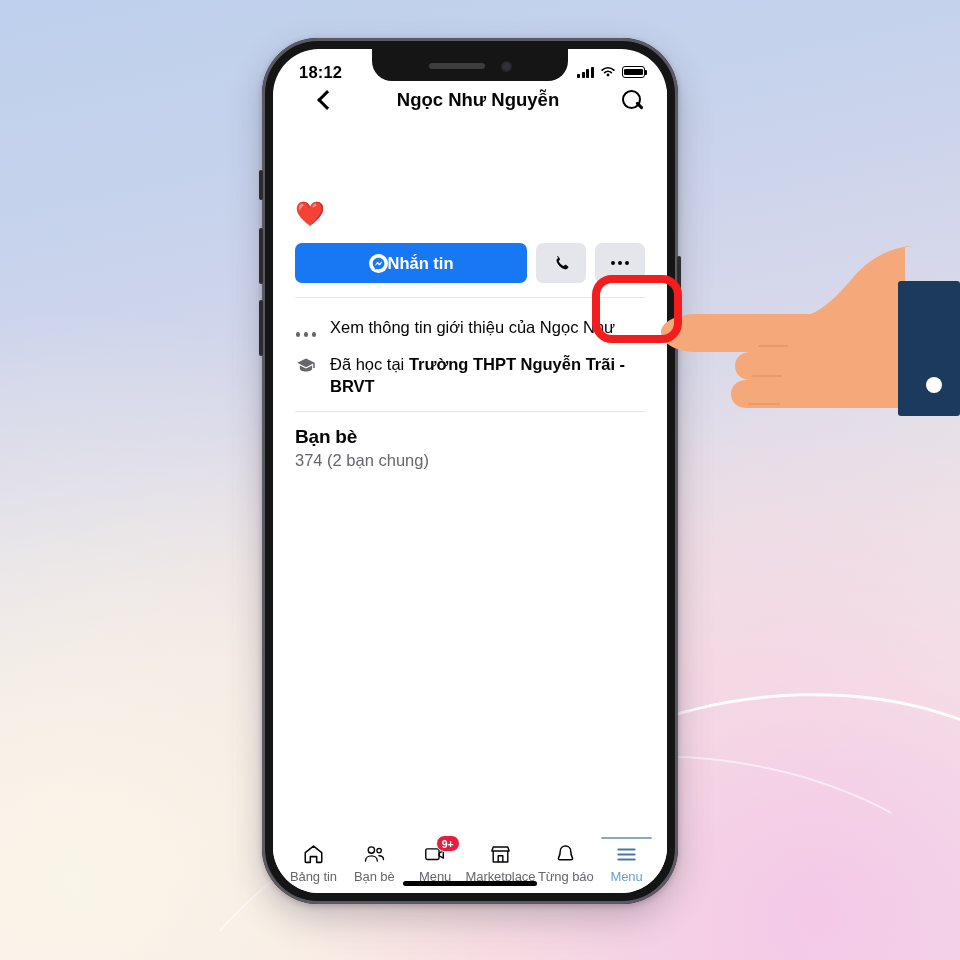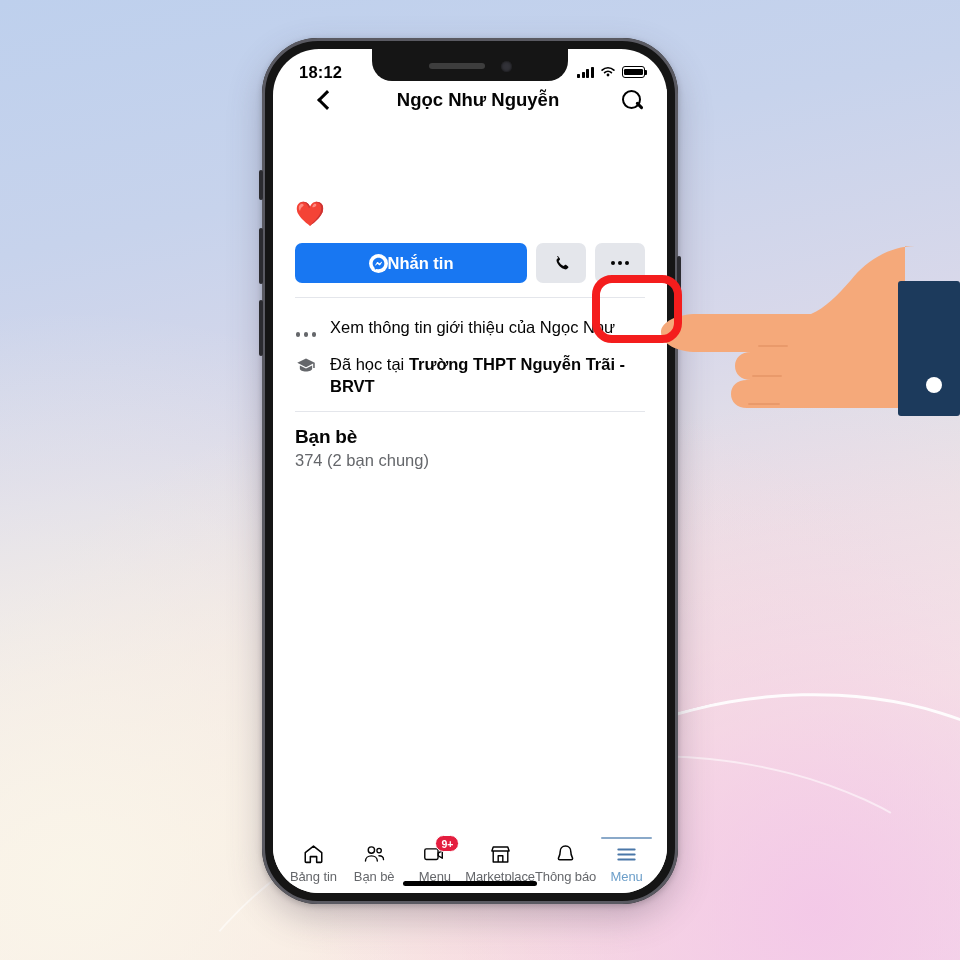--- a/index.html
+++ b/index.html
@@ -358,7 +358,7 @@
             <path d="M12 3.2c-3.5 0-5.6 2.6-5.6 6.1 0 4-1.8 5.6-1.8 7 0 .7.6 1.2 1.3 1.2h12.2c.7 0 1.3-.5 1.3-1.2 0-1.4-1.8-3-1.8-7 0-3.5-2.1-6.1-5.6-6.1z" stroke="#050505" stroke-width="1.6" stroke-linejoin="round"></path>
           </svg>
         </span>
-        <span class="lbl">Thông báo</span>
+        <span class="lbl">Từng báo</span>
       </div>
 
       <div class="tab active">

